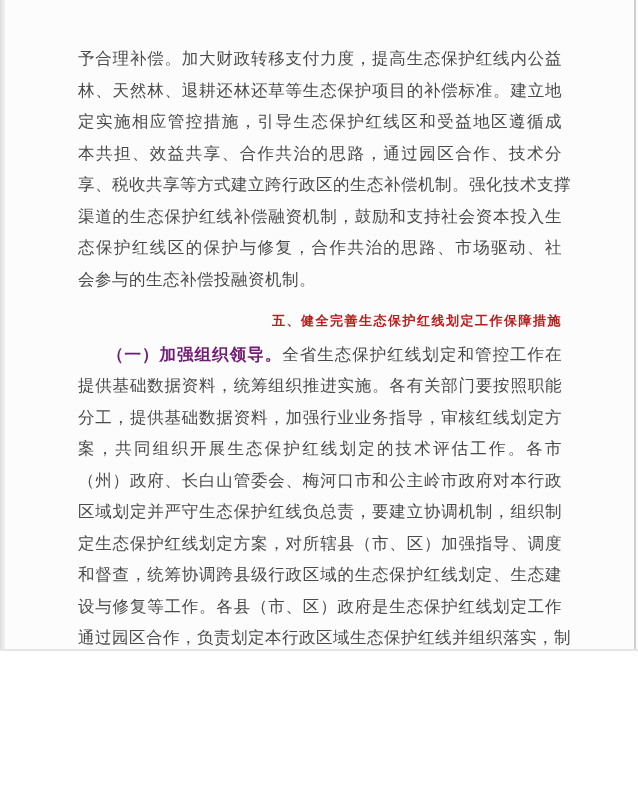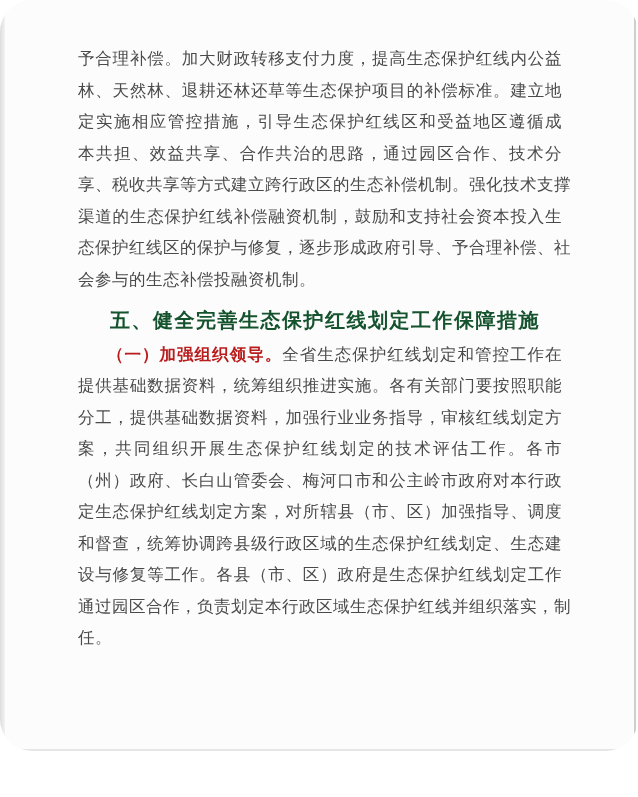--- a/index.html
+++ b/index.html
@@ -10,11 +10,10 @@
   .page {
     position: relative;
     width: 638px;
-    height: 751px;
+    height: 651px;
     background: #fcfcfc;
     overflow: hidden;
     font-family: "Liberation Serif", "DejaVu Serif", serif;
-    border-radius: 32px;
   }
   
   .edge-left {

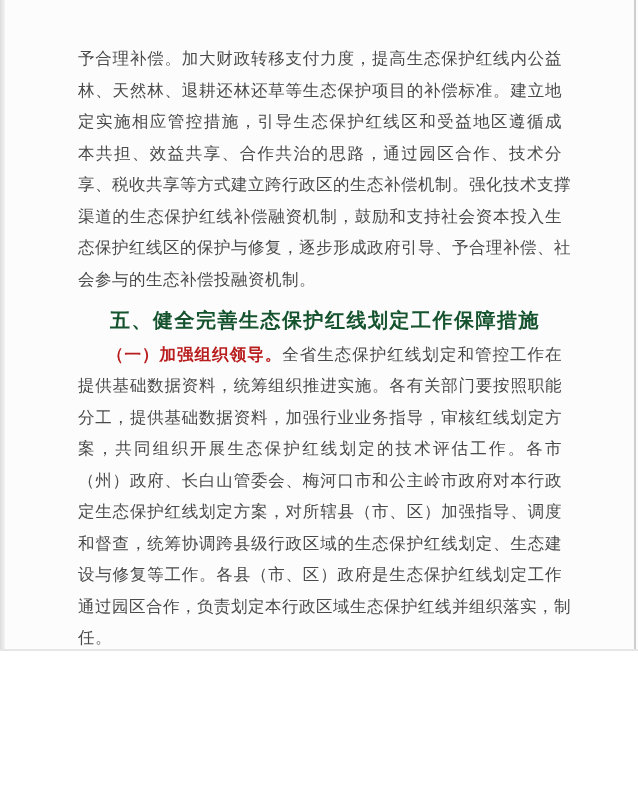--- a/index.html
+++ b/index.html
@@ -103,7 +103,7 @@
       <div class="line">本共担、效益共享、合作共治的思路，通过园区合作、技术分</div>
       <div class="line">享、税收共享等方式建立跨行政区的生态补偿机制。强化技术支撑</div>
       <div class="line">渠道的生态保护红线补偿融资机制，鼓励和支持社会资本投入生</div>
-      <div class="line">态保护红线区的保护与修复，逐步形成政府引导、予合理补偿、社</div>
+      <div class="line">态保护红线区的保护与修复，合作共治的思路、市场驱动、社</div>
       <div class="line short">会参与的生态补偿投融资机制。</div>
     </div>
 

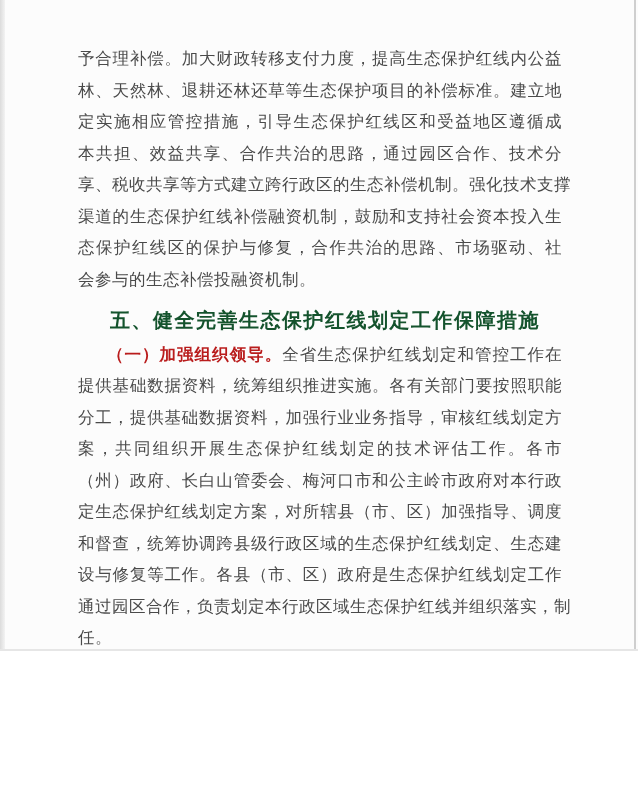--- a/index.html
+++ b/index.html
@@ -65,12 +65,13 @@
   .heading {
     font-family: "Liberation Sans", "DejaVu Sans", sans-serif;
     font-weight: bold;
-    color: #14532d;
-    font-size: 20px;
+    color: #b91c1c;
+    font-size: 13px;
     line-height: 31.5px;
     letter-spacing: 1.5px;
     margin: 10px 0 2px 0;
     padding-left: 32px;
+    text-align: right;
   }
   .page-number {
     position: absolute;

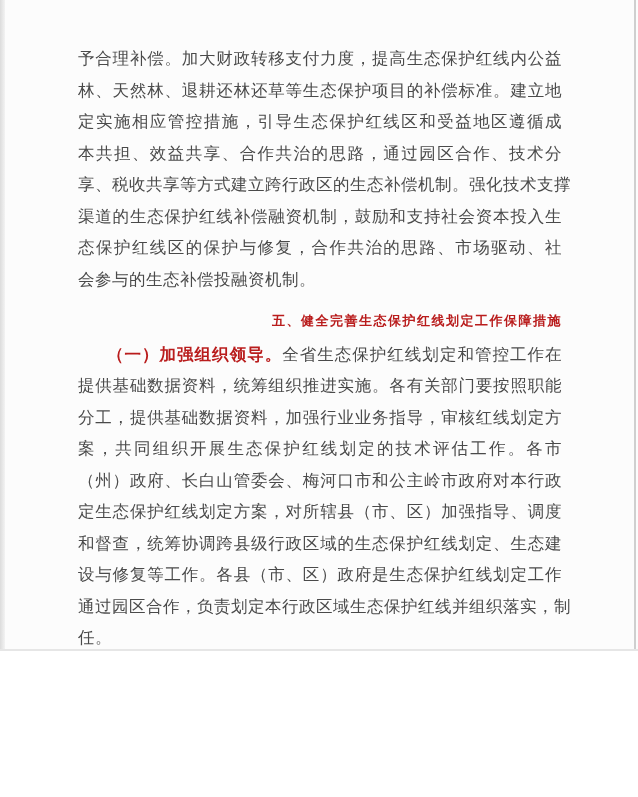--- a/index.html
+++ b/index.html
@@ -60,7 +60,7 @@
   .line.indent { padding-left: 29px; }
   .lead {
     font-weight: bold;
-    color: #b91c1c;
+    color: #701a75;
   }
   .heading {
     font-family: "Liberation Sans", "DejaVu Sans", sans-serif;

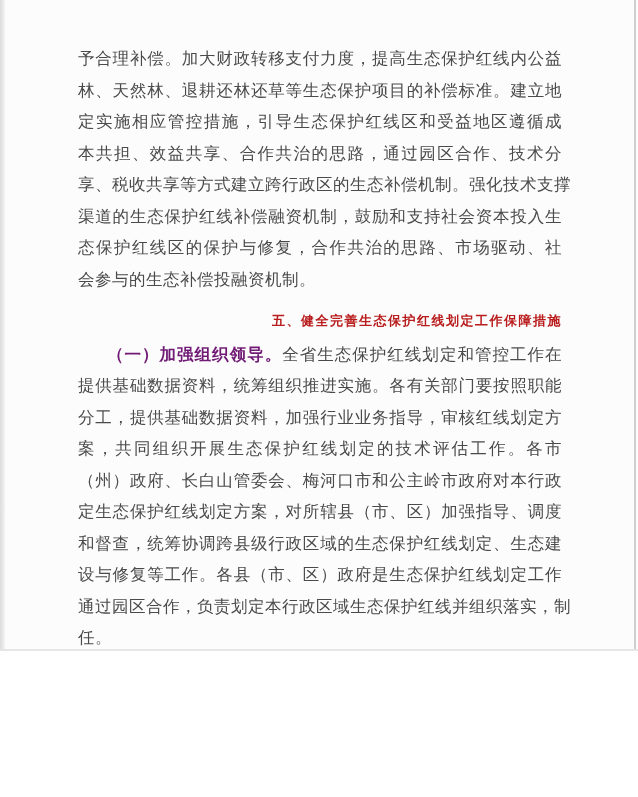--- a/index.html
+++ b/index.html
@@ -116,6 +116,7 @@
       <div class="line">分工，提供基础数据资料，加强行业业务指导，审核红线划定方</div>
       <div class="line">案，共同组织开展生态保护红线划定的技术评估工作。各市</div>
       <div class="line">（州）政府、长白山管委会、梅河口市和公主岭市政府对本行政</div>
+      <div class="line">区域划定并严守生态保护红线负总责，要建立协调机制，组织制</div>
       <div class="line">定生态保护红线划定方案，对所辖县（市、区）加强指导、调度</div>
       <div class="line">和督查，统筹协调跨县级行政区域的生态保护红线划定、生态建</div>
       <div class="line">设与修复等工作。各县（市、区）政府是生态保护红线划定工作</div>

